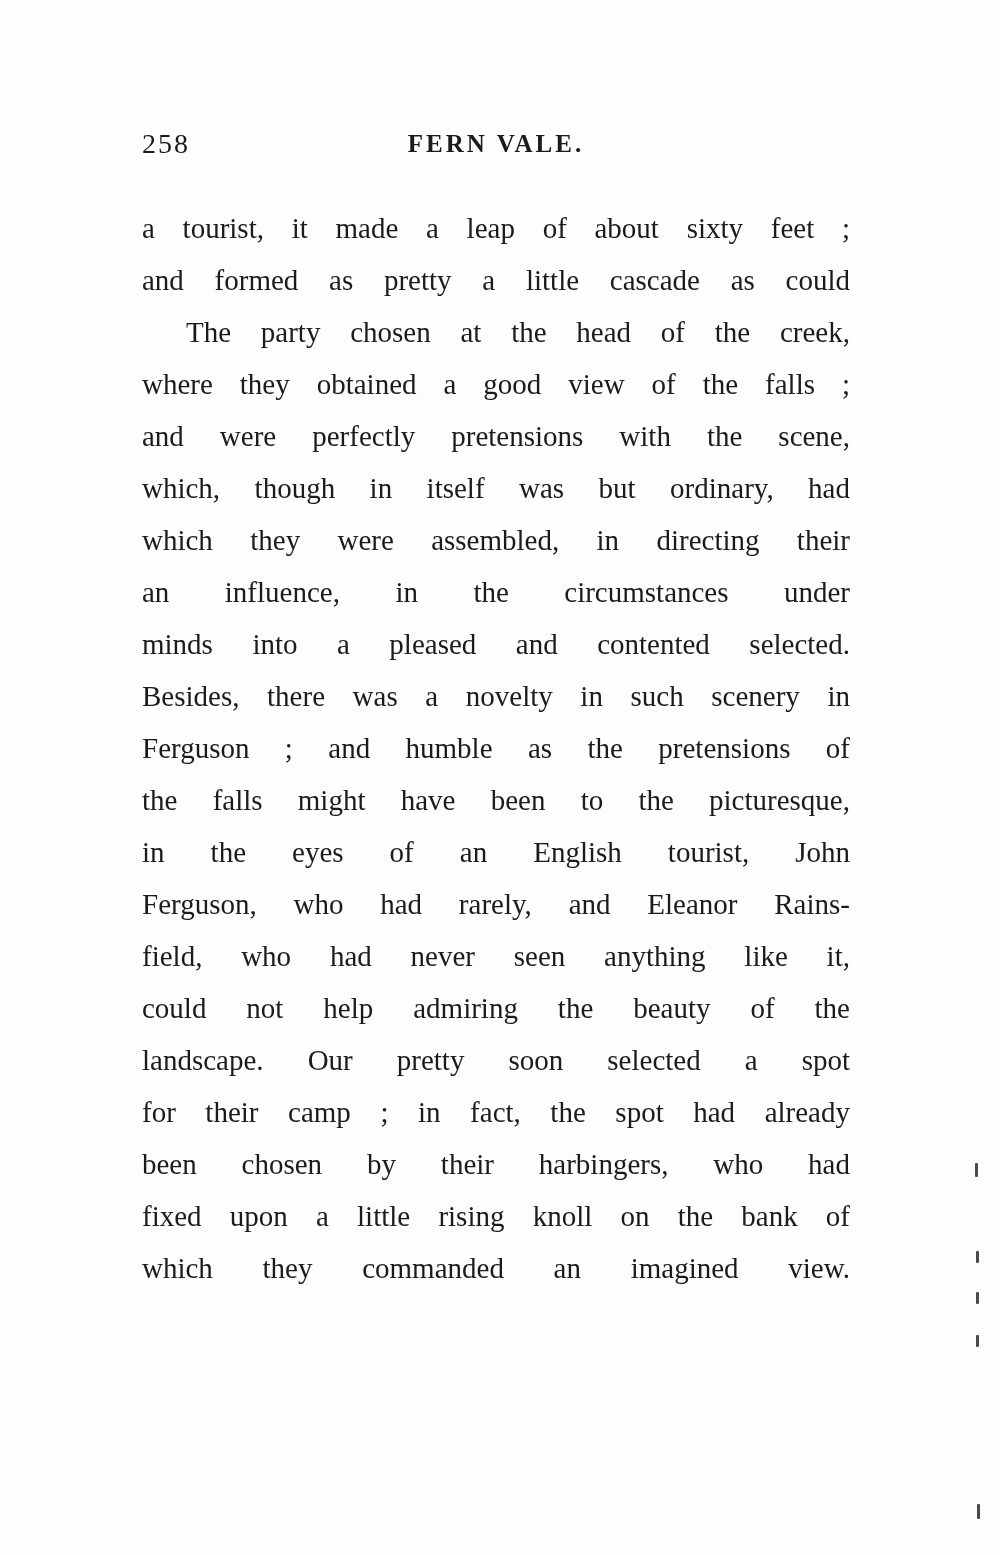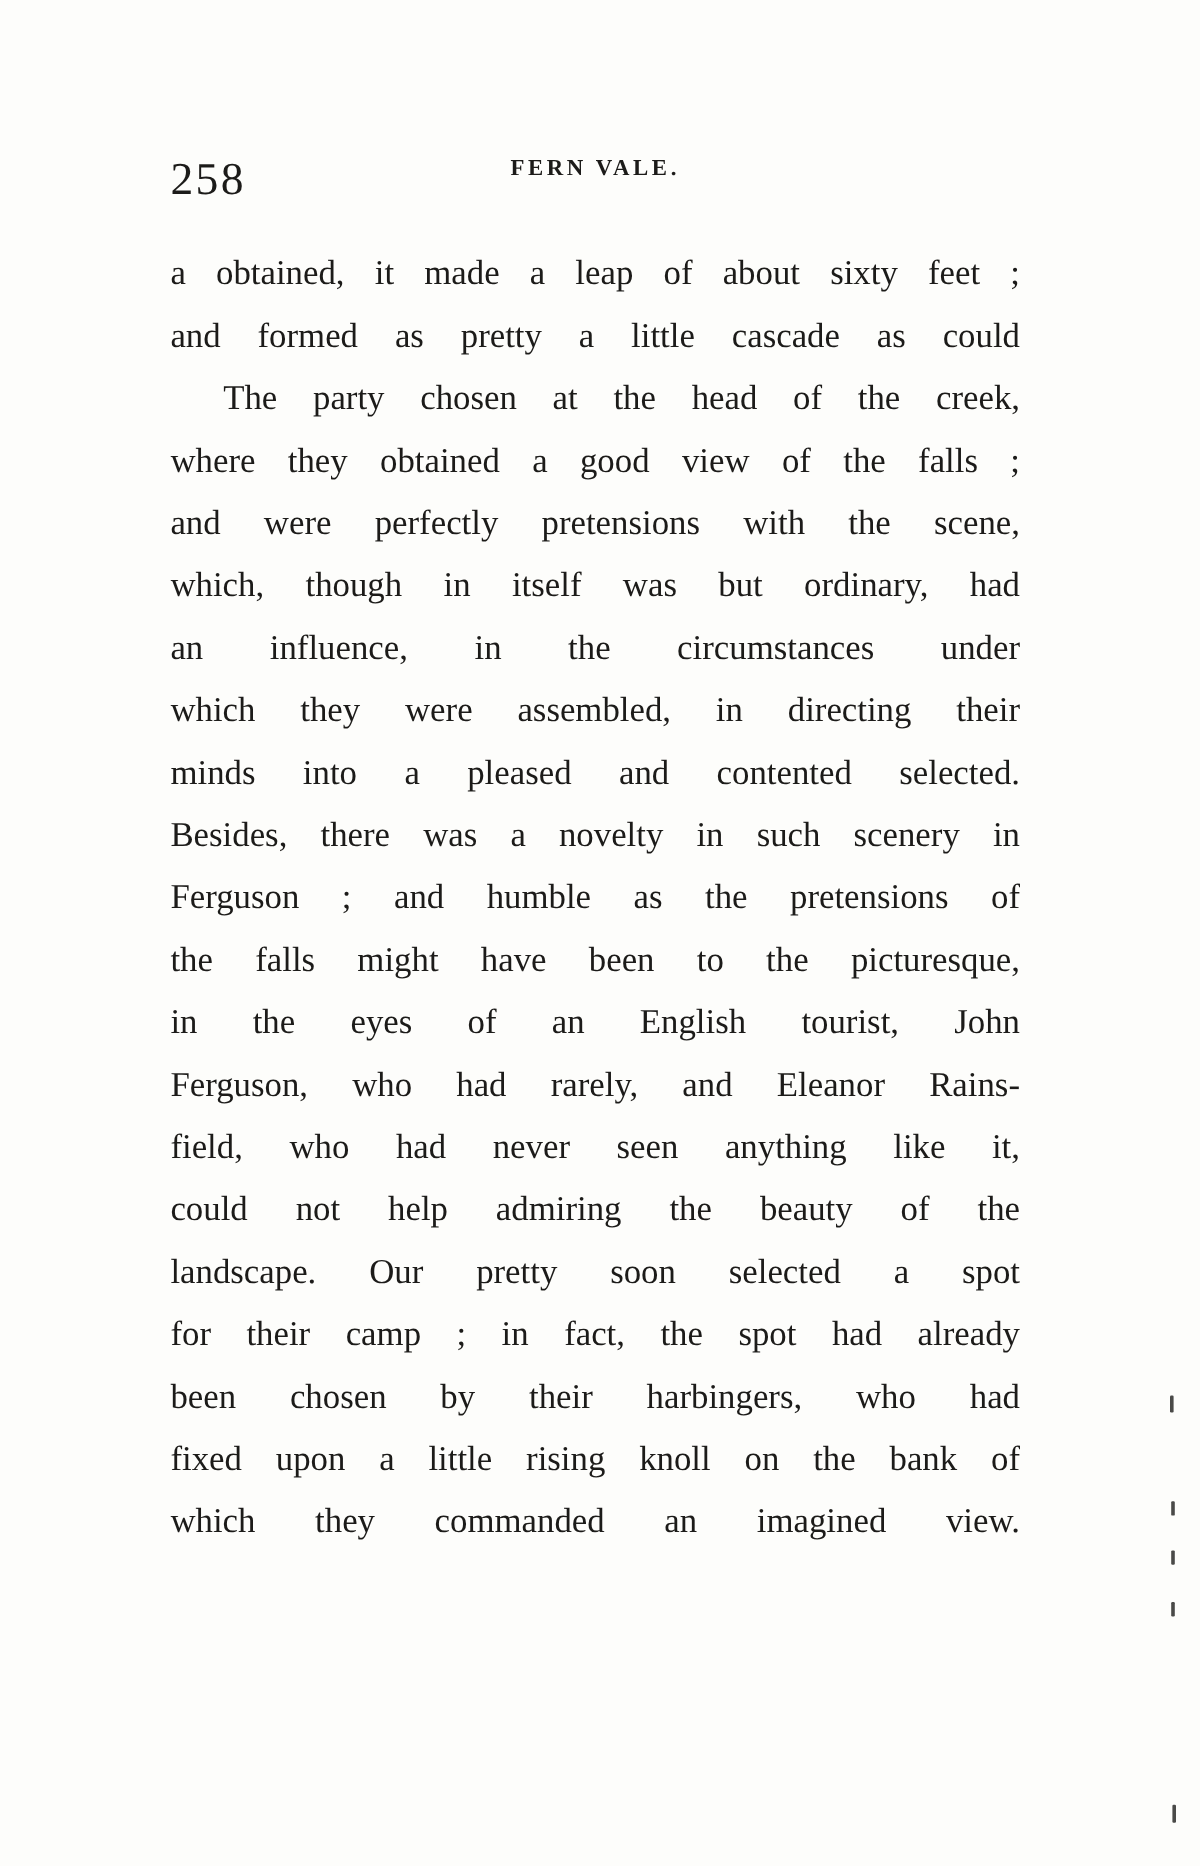--- a/index.html
+++ b/index.html
@@ -28,7 +28,7 @@
     position: absolute;
     left: 0;
     top: 2px;
-    font-size: 38px;
+    font-size: 28px;
     letter-spacing: 2px;
     font-weight: 400;
     text-align: right;

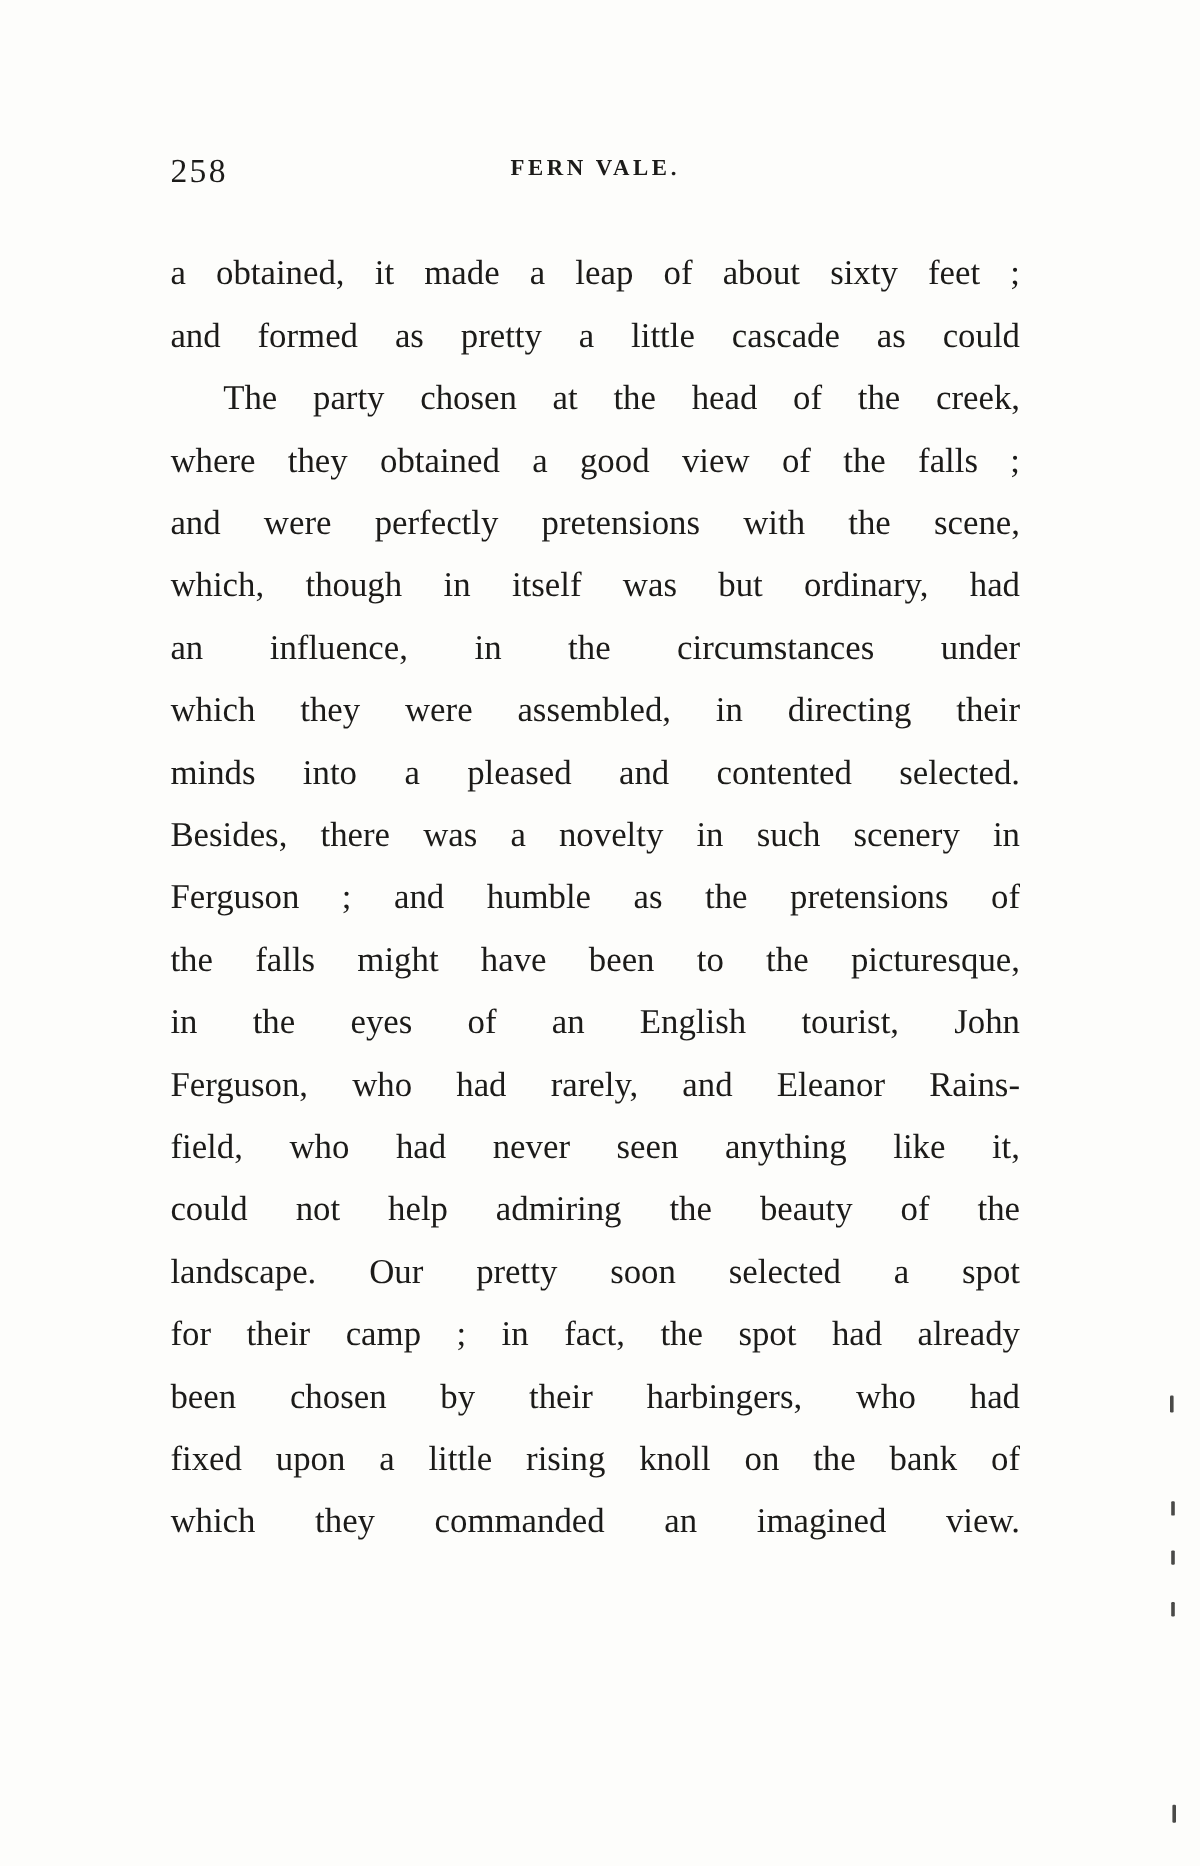--- a/index.html
+++ b/index.html
@@ -36,7 +36,7 @@
   .running-title {
     display: block;
     text-align: center;
-    font-size: 19px;
+    font-size: 25px;
     font-weight: 700;
     letter-spacing: 3px;
     padding-top: 4px;

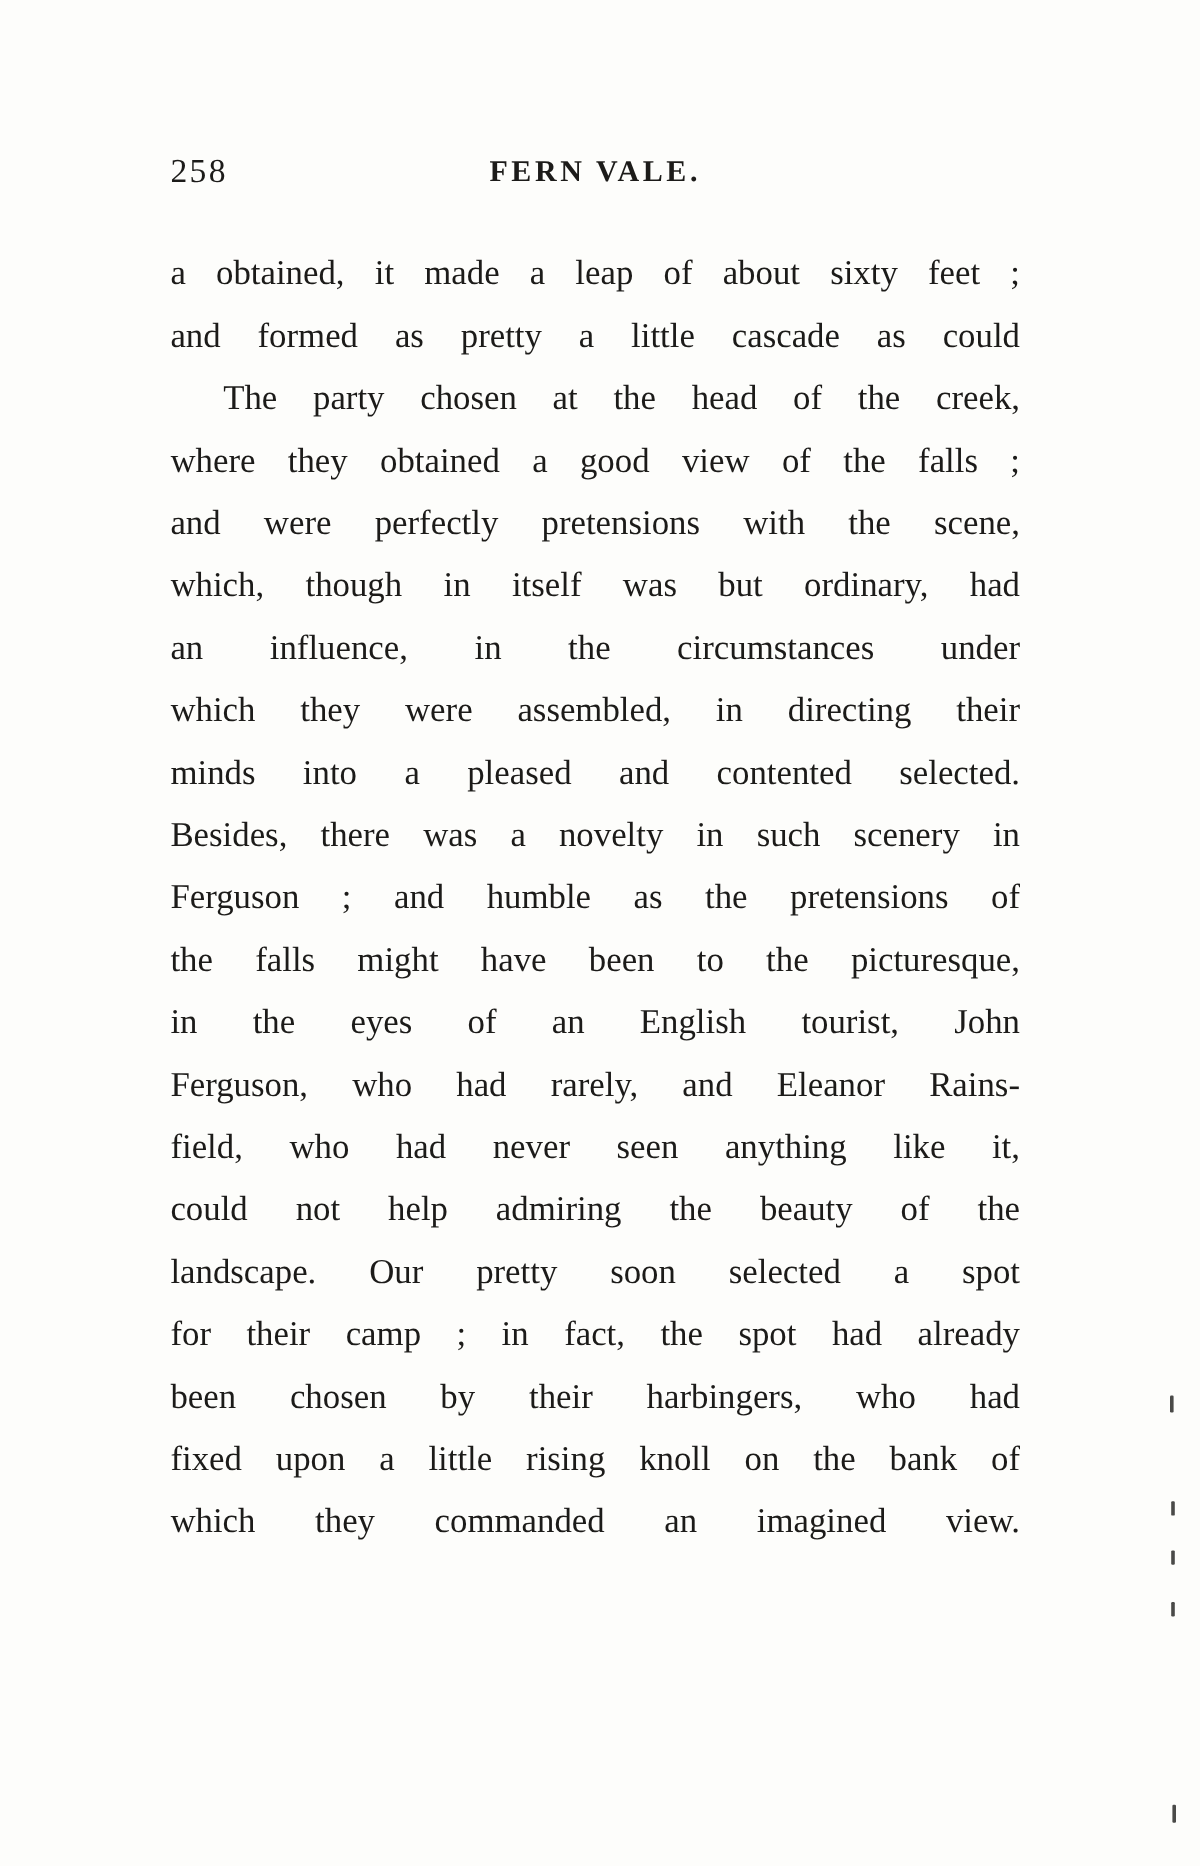--- a/index.html
+++ b/index.html
@@ -86,7 +86,7 @@
 
   <div class="text-block">
       <div class="paragraph">
-        <div class="line">a obtained, it made a leap of about sixty feet ;</div>
+        <div class="line">a tourist, it made a leap of about sixty feet ;</div>
         <div class="line">and formed as pretty a little cascade as could</div>
       </div>
       <div class="paragraph">

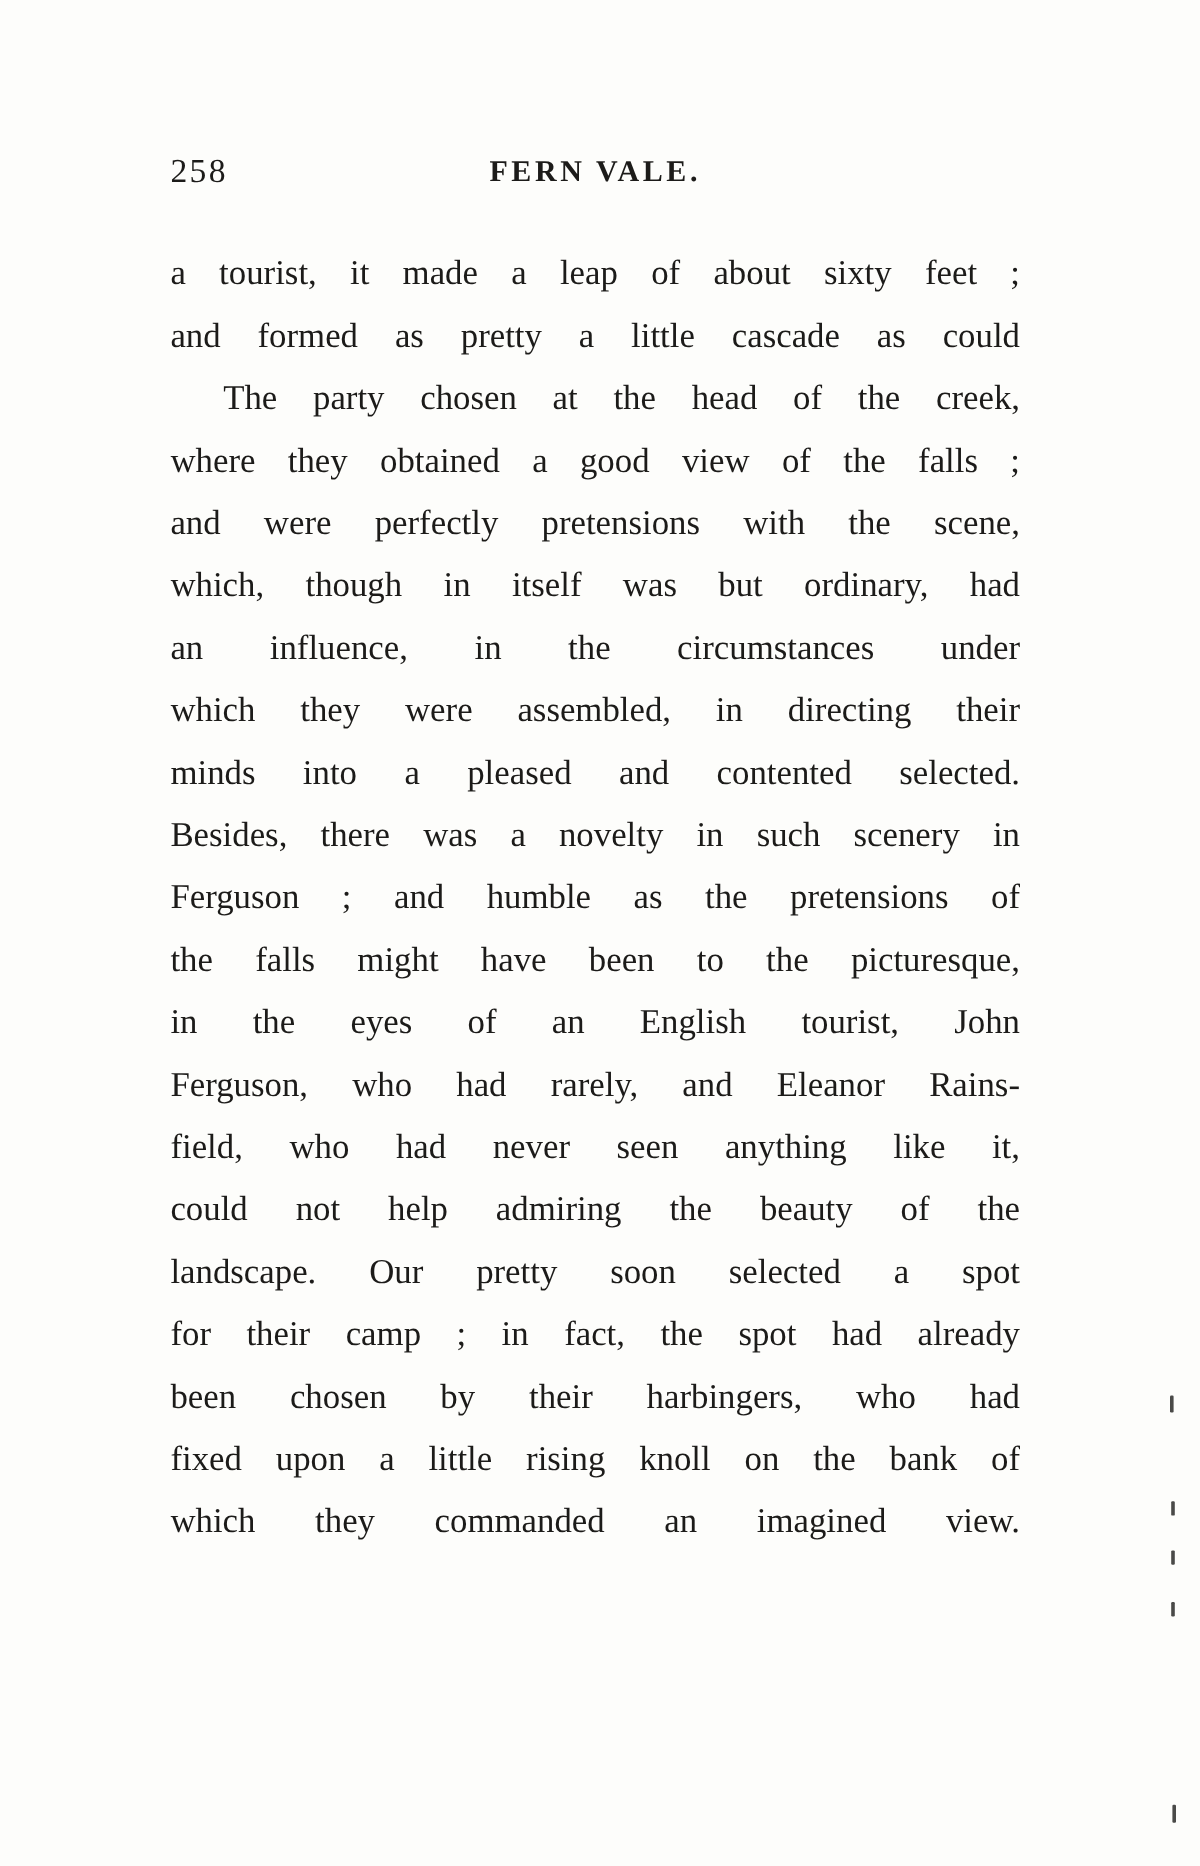--- a/index.html
+++ b/index.html
@@ -94,8 +94,8 @@
         <div class="line">where they obtained a good view of the falls ;</div>
         <div class="line">and were perfectly pretensions with the scene,</div>
         <div class="line">which, though in itself was but ordinary, had</div>
+        <div class="line">which they were assembled, in directing their</div>
         <div class="line">an influence, in the circumstances under</div>
-        <div class="line">which they were assembled, in directing their</div>
         <div class="line">minds into a pleased and contented selected.</div>
         <div class="line">Besides, there was a novelty in such scenery in</div>
         <div class="line">Ferguson ; and humble as the pretensions of</div>

